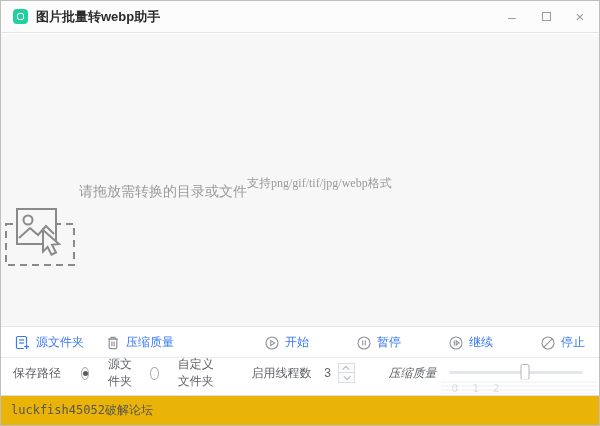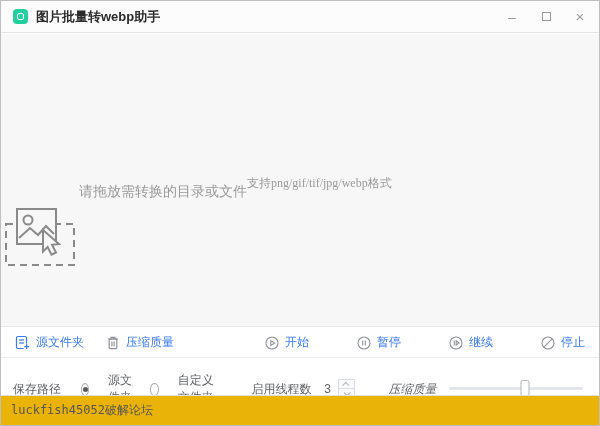--- a/index.html
+++ b/index.html
@@ -64,7 +64,7 @@
   .settings {
     position:absolute; top:358px; left:0; right:0; height:36px;
     background:#fff; display:flex; align-items:center; padding:0 16px 8px 12px;
-    font-size:12px; color:#606266;margin-top:16px;
+    font-size:12px; color:#606266;
   }
   .lbl { white-space:nowrap; }
   .radio-group { display:flex; align-items:center; gap:19px; }

